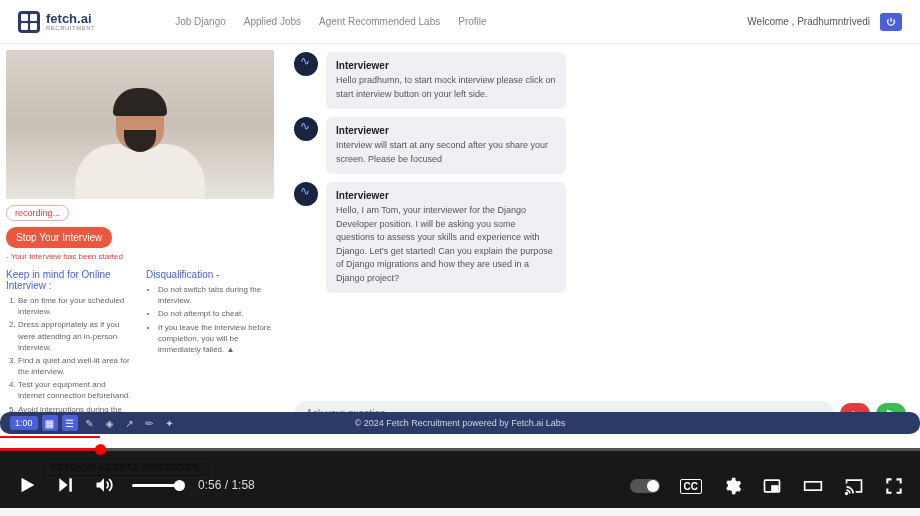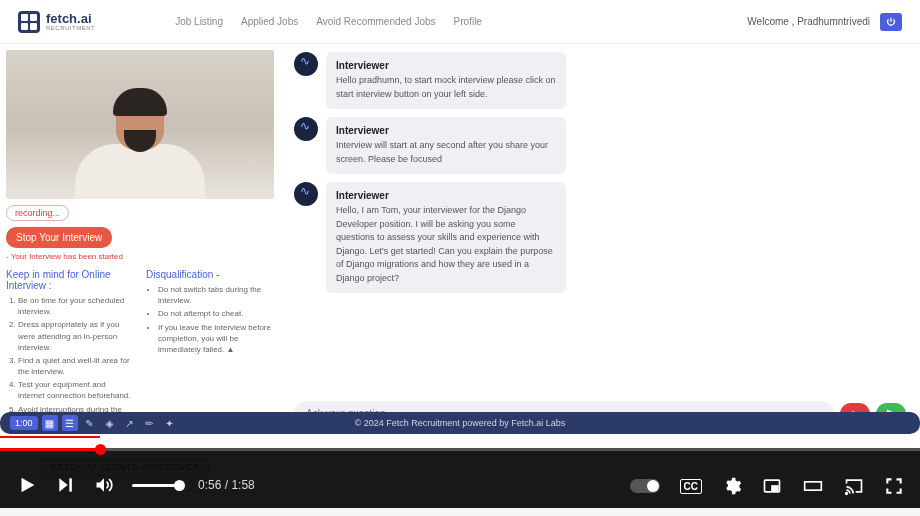--- a/index.html
+++ b/index.html
@@ -87,7 +87,7 @@
       </div>
     </div>
     <div class="nav-links">
-      <div class="nav-link">Job Listing</div>
+      <div class="nav-link">Job Django</div>
       <div class="nav-link">Applied Jobs</div>
       <div class="nav-link">Avoid Recommended Jobs</div>
       <div class="nav-link">Profile</div>

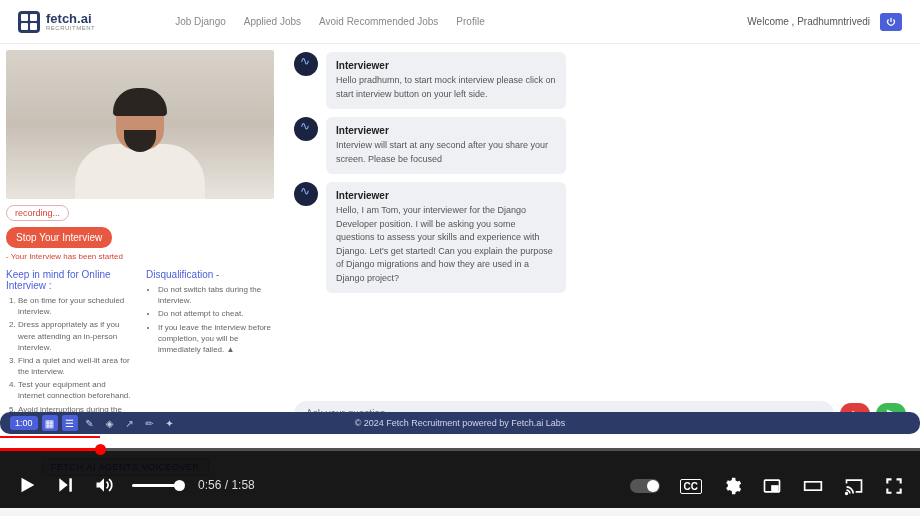--- a/index.html
+++ b/index.html
@@ -89,7 +89,7 @@
     <div class="nav-links">
       <div class="nav-link">Job Django</div>
       <div class="nav-link">Applied Jobs</div>
-      <div class="nav-link">Avoid Recommended Jobs</div>
+      <div class="nav-link">Agent Recommended Labs</div>
       <div class="nav-link">Profile</div>
     </div>
     <div class="top-right">

